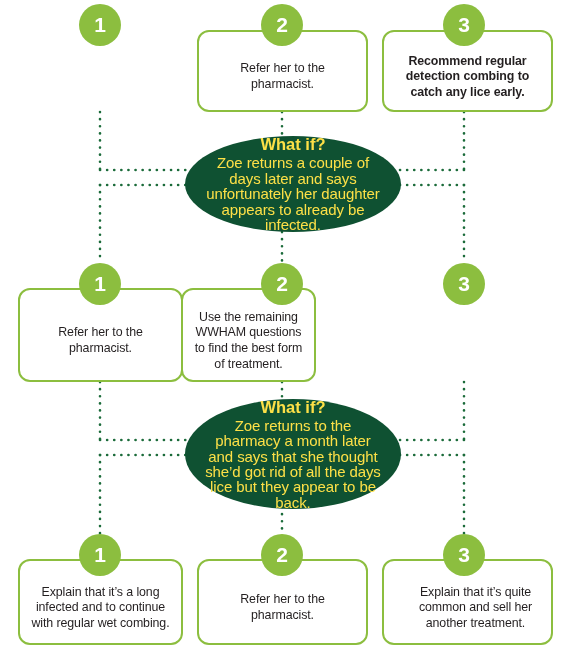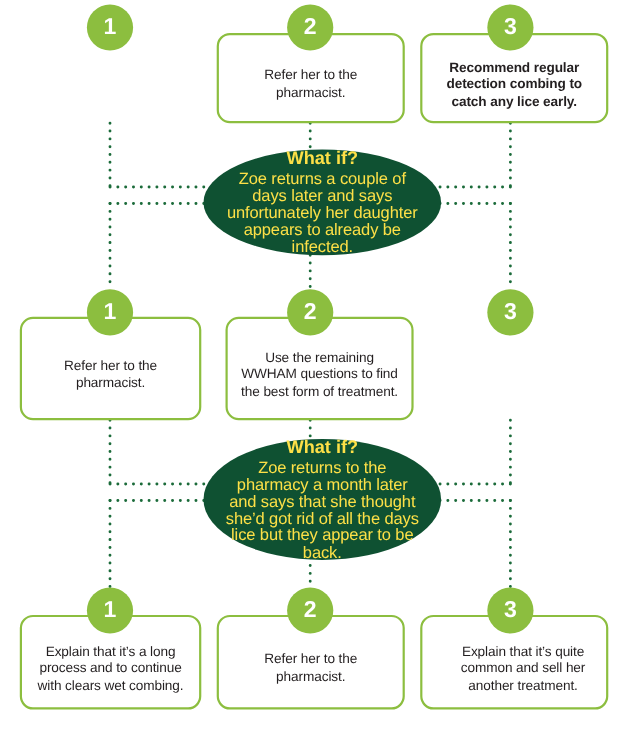--- a/index.html
+++ b/index.html
@@ -167,7 +167,7 @@
     <span>1</span>
   </div>
 
-  <div class="option-card" style="left:205px; top:288px; width:171px; height:94px;justify-content:flex-end;">
+  <div class="option-card" style="left:181px; top:288px; width:135px; height:94px;justify-content:flex-end;">
     <span class="option-text">Use the remaining WWHAM questions to find the best form of treatment.</span>
   </div>
   <div class="num-badge" style="left:261px; top:263px;">

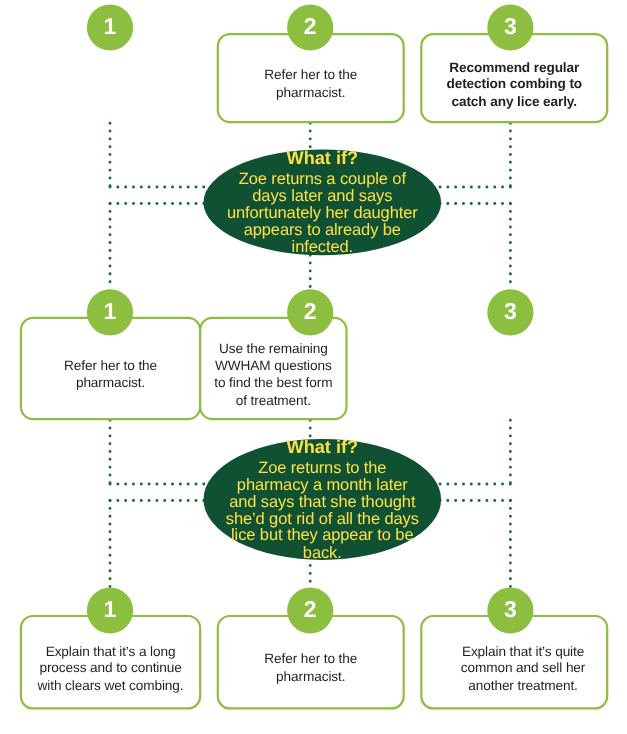--- a/index.html
+++ b/index.html
@@ -184,7 +184,7 @@
   </div>
 
   <div class="option-card" style="left:18px; top:559px; width:165px; height:86px;">
-    <span class="option-text">Explain that it’s a long process and to continue with clears wet combing.</span>
+    <span class="option-text">Explain that it’s a long infected and to continue with regular wet combing.</span>
   </div>
   <div class="num-badge" style="left:79px; top:534px;">
     <span>1</span>

